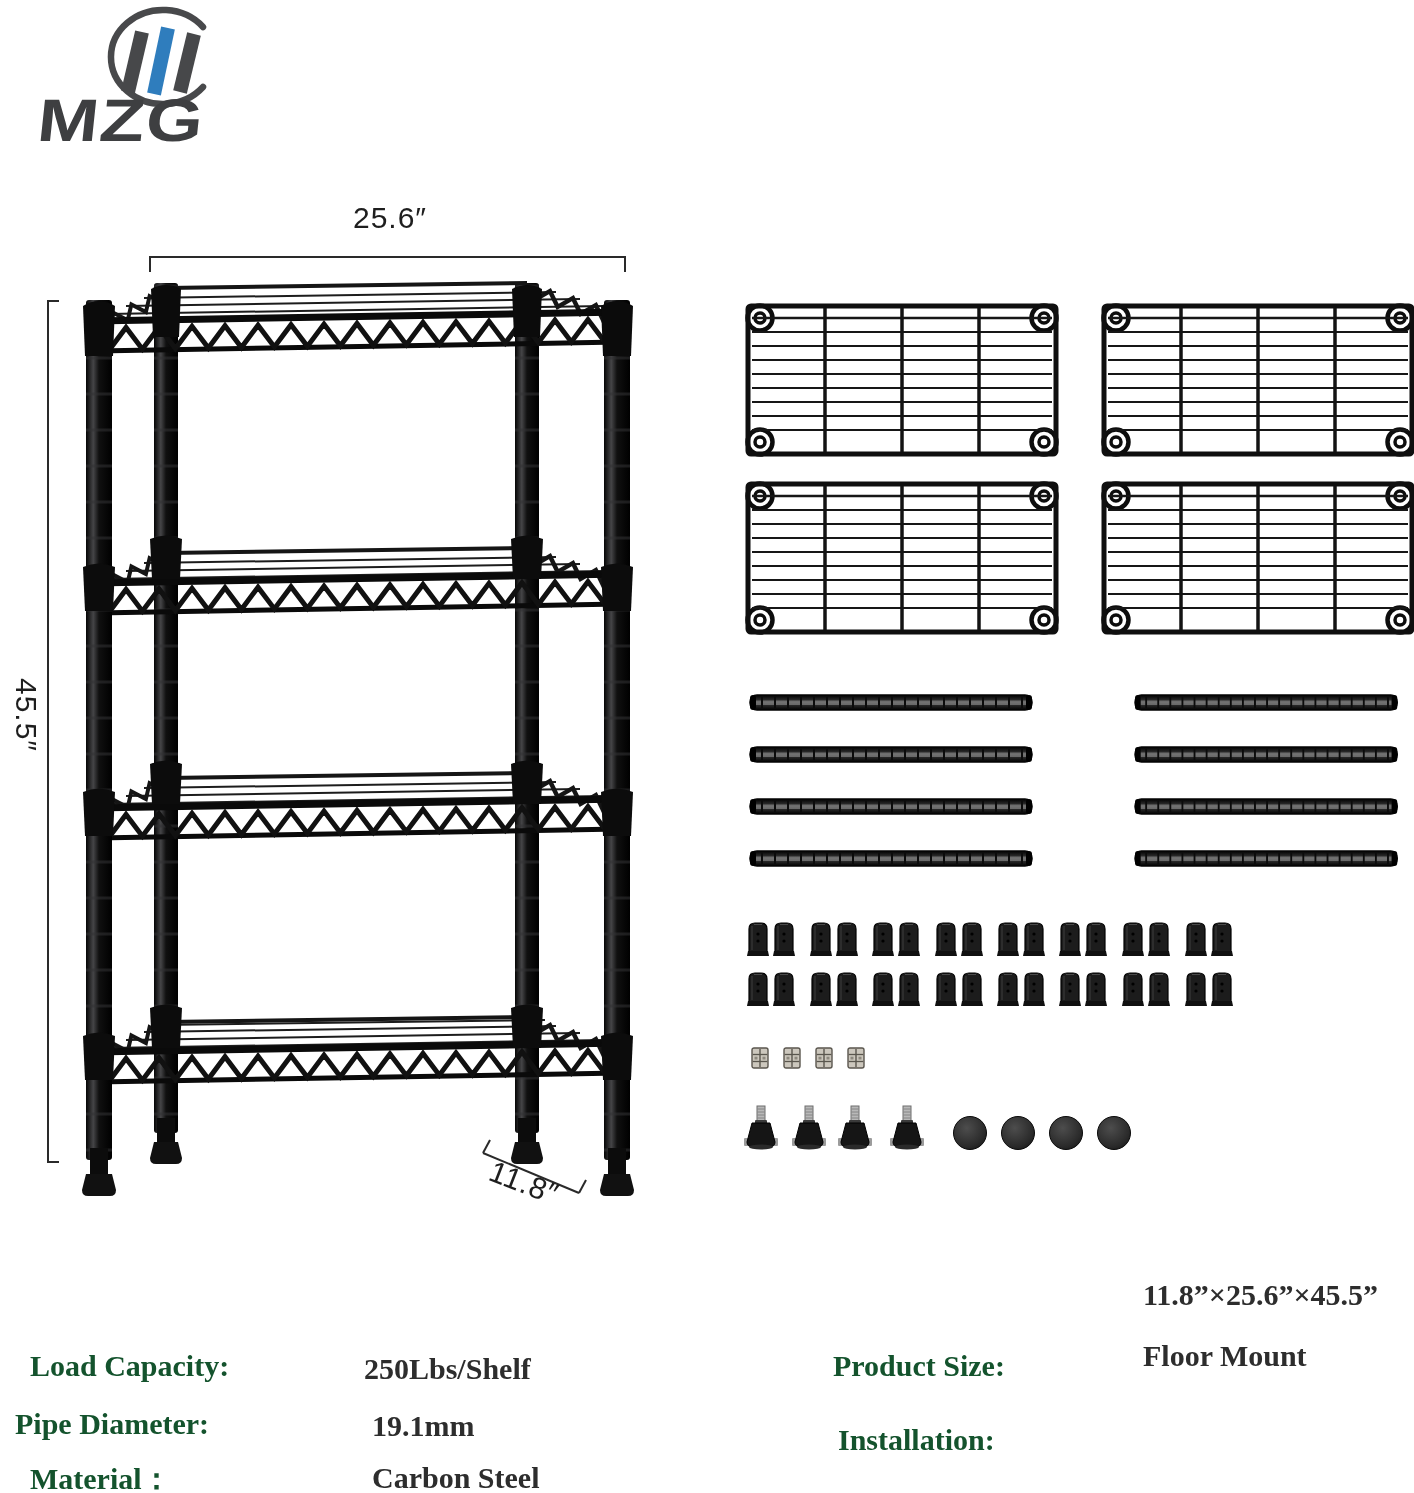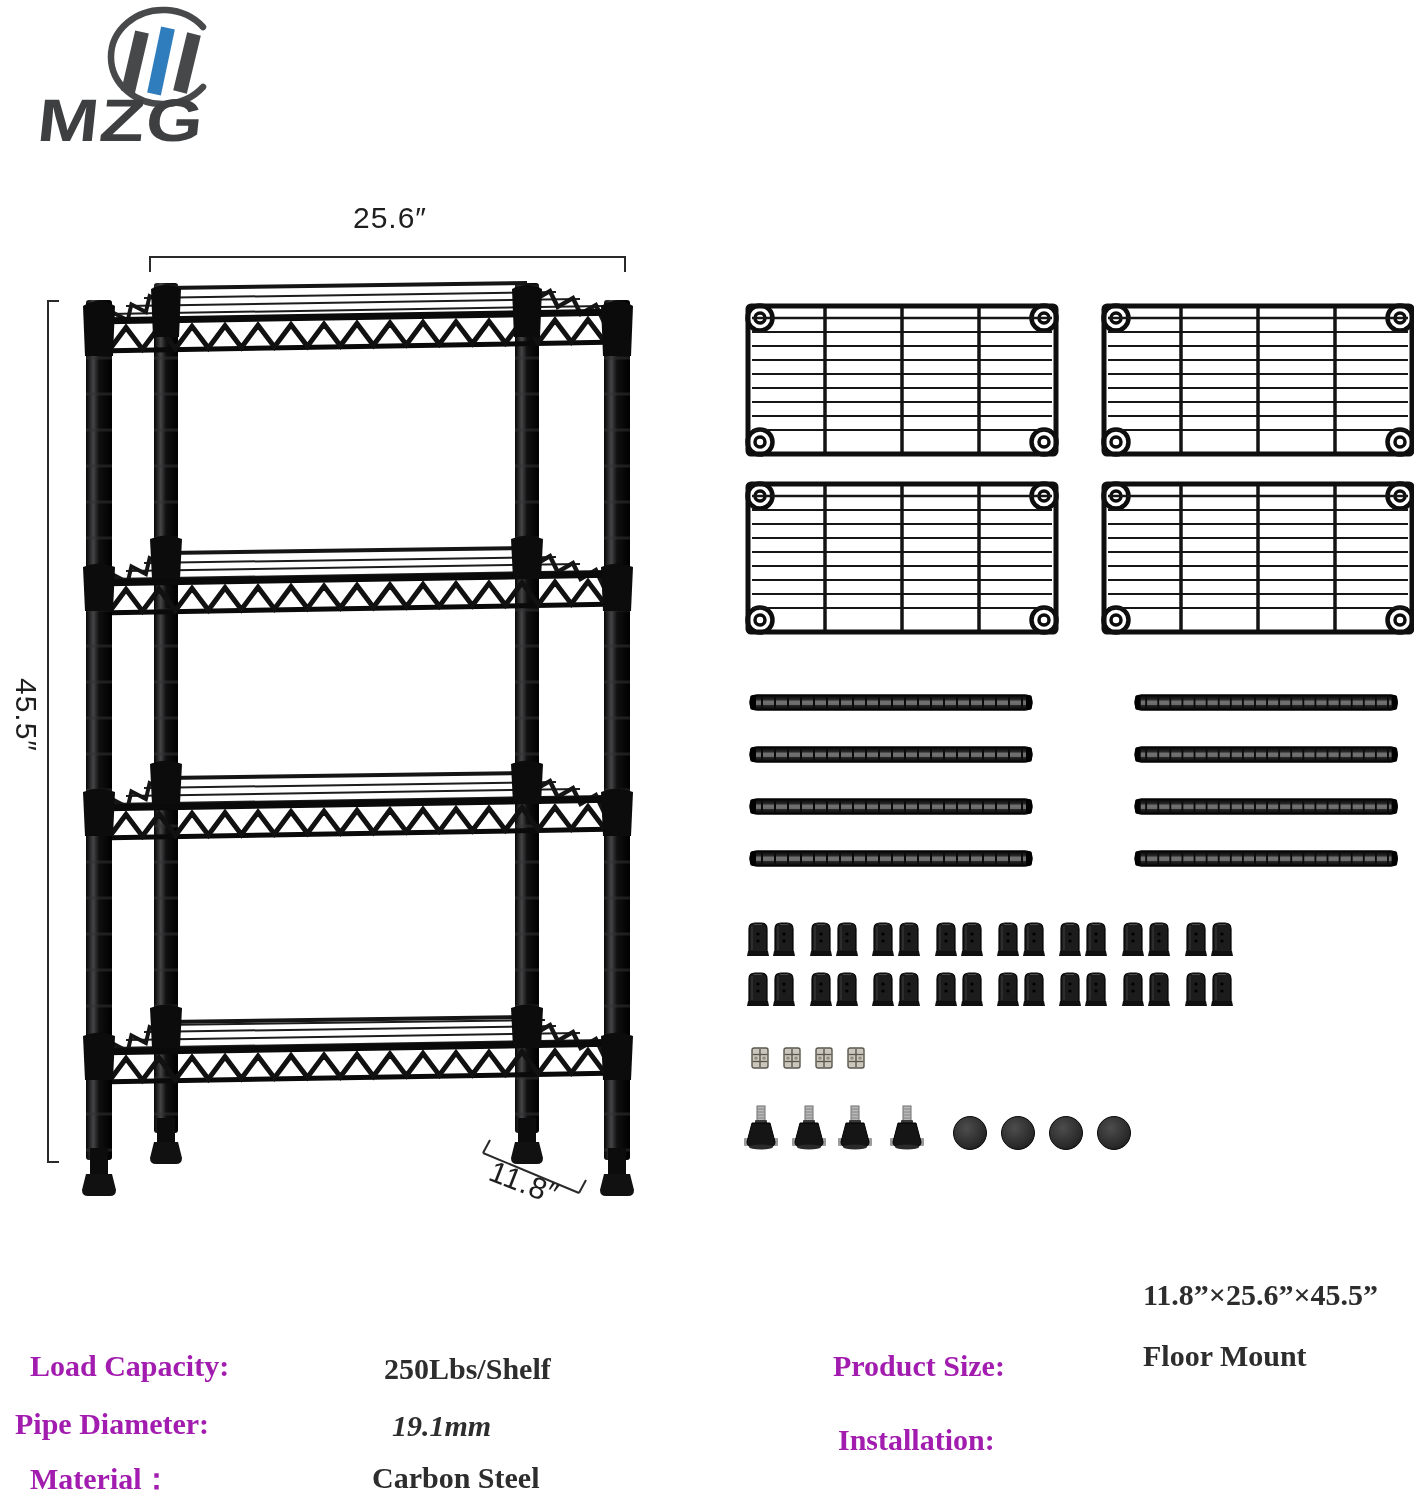--- a/index.html
+++ b/index.html
@@ -16,7 +16,7 @@
   .dim-d{left:466px;top:1166px;width:116px;transform:rotate(21deg);}
   .spec{position:absolute;font-family:"Liberation Serif",serif;font-weight:bold;
         font-size:30px;white-space:nowrap;}
-  .spec-label{color:#a21caf;}
+  .spec-label{color:#14532d;}
   .spec-value{color:#2d2d2d;}
 </style>
 </head>

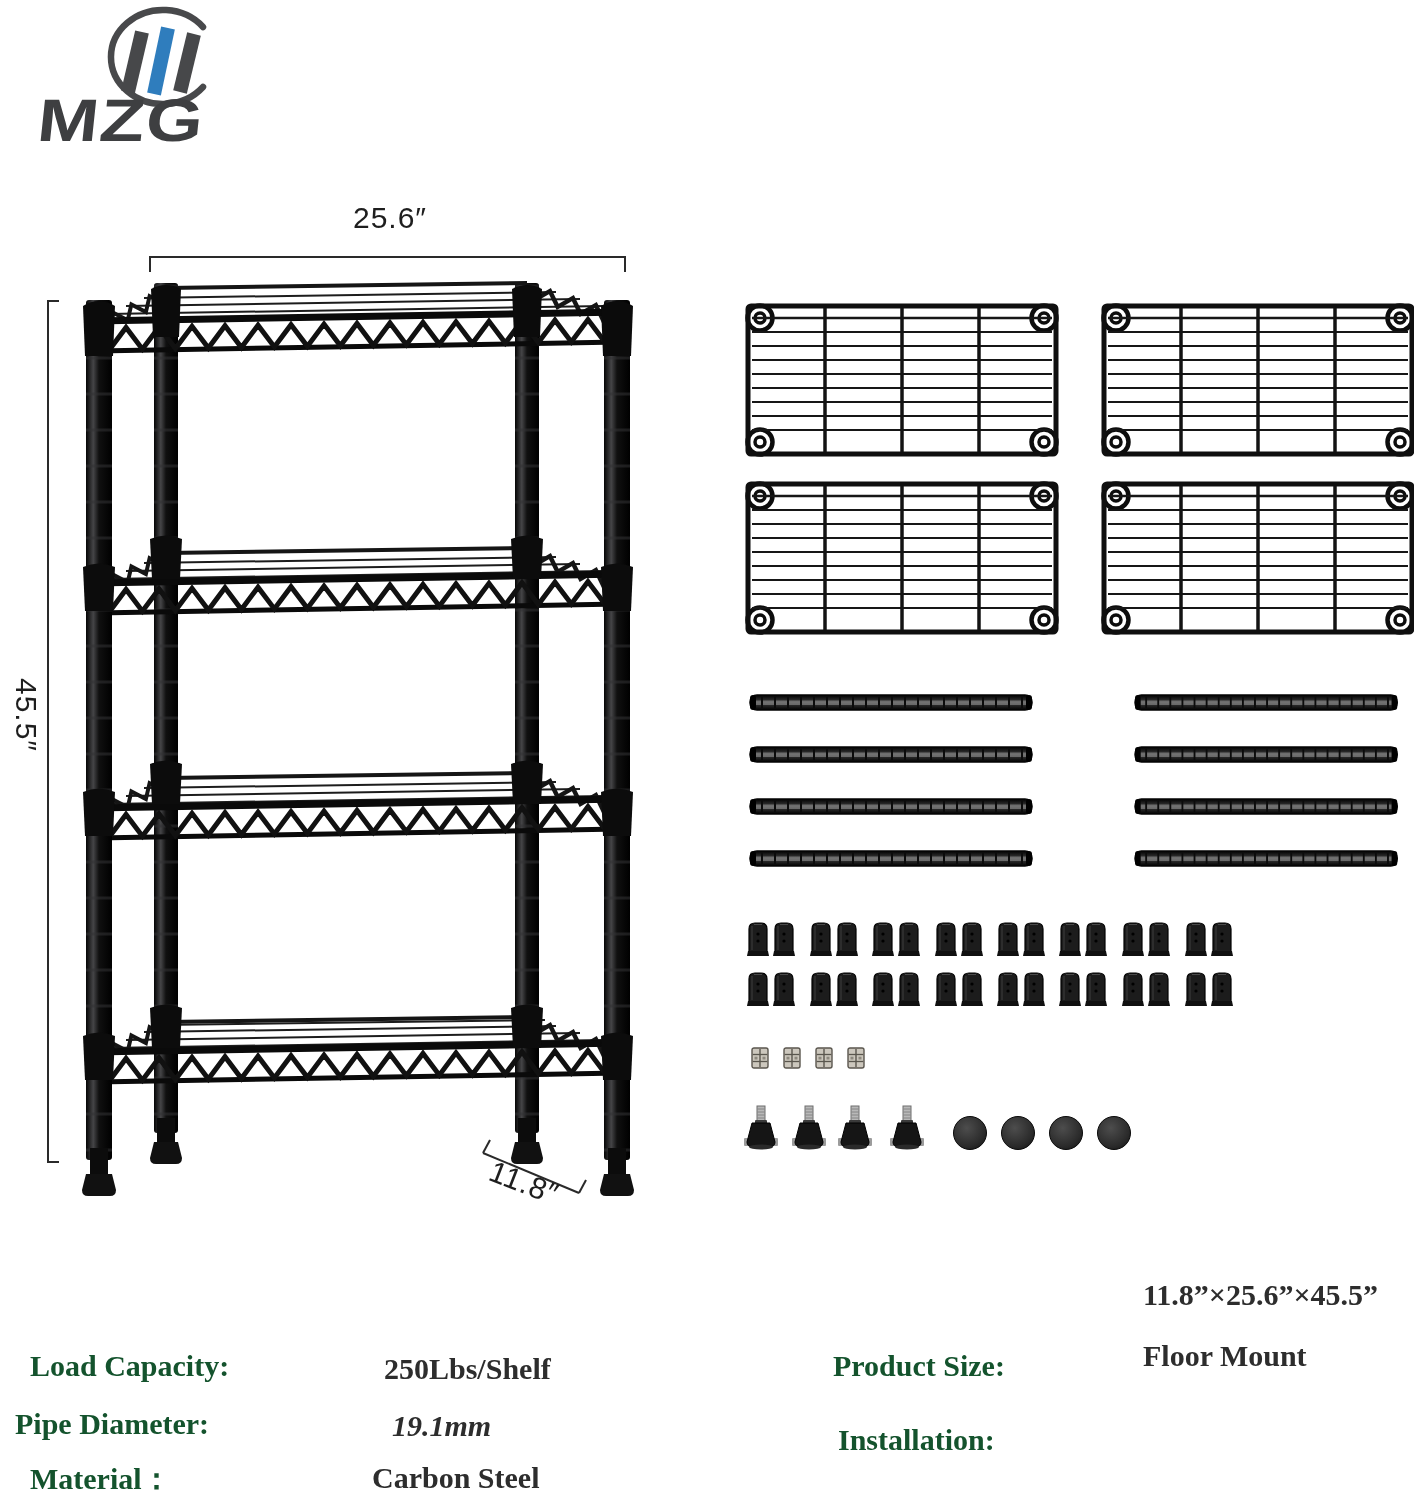--- a/index.html
+++ b/index.html
@@ -288,7 +288,7 @@
 
   <div>
     <span class="spec spec-label" style="left:30px;top:1349px;">Load Capacity:</span>
-    <span class="spec spec-value" style="left:384px;top:1352px;">250Lbs/Shelf</span>
+    <span class="spec spec-value" style="left:364px;top:1352px;">250Lbs/Shelf</span>
     <span class="spec spec-label" style="left:15px;top:1407px;">Pipe Diameter:</span>
     <span class="spec spec-value" style="left:392px;top:1409px;font-style:italic;">19.1mm</span>
     <span class="spec spec-label" style="left:30px;top:1459px;">Material：</span>

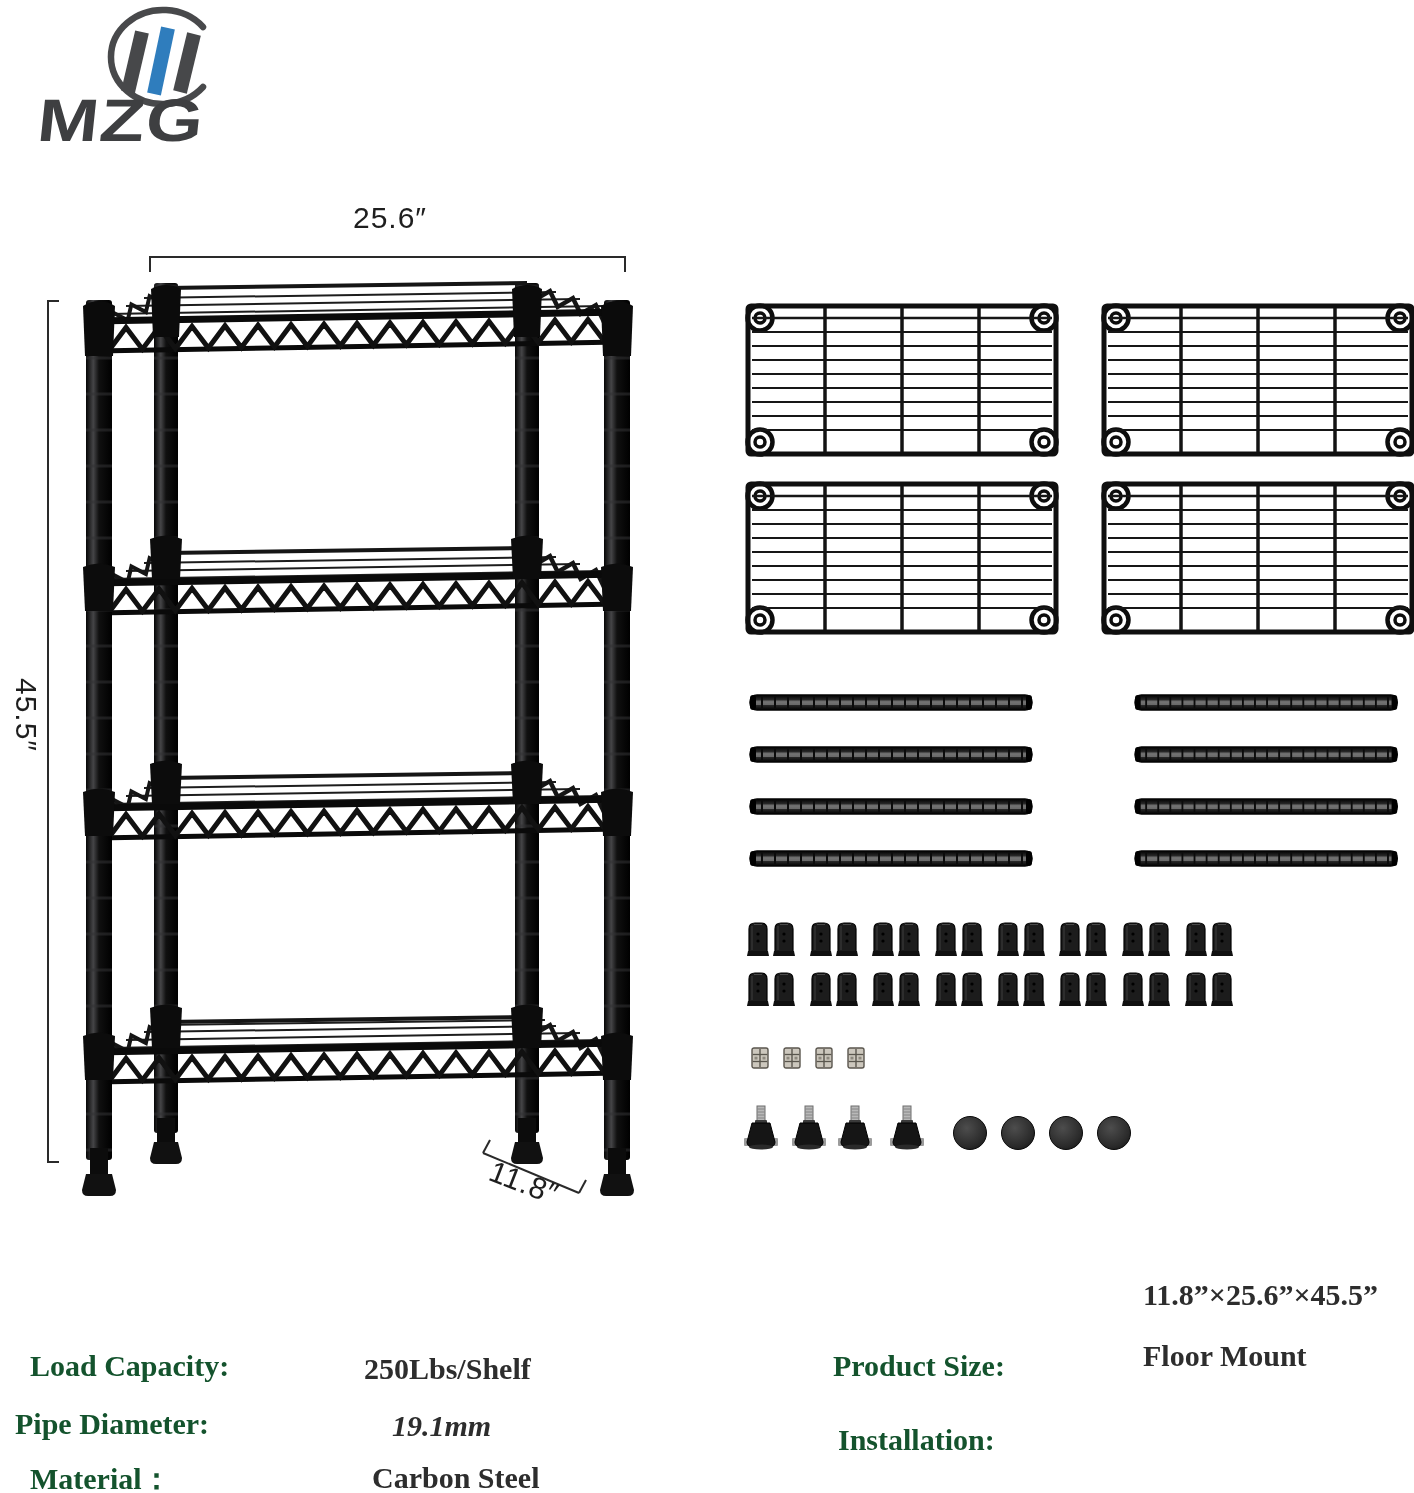--- a/index.html
+++ b/index.html
@@ -290,7 +290,7 @@
     <span class="spec spec-label" style="left:30px;top:1349px;">Load Capacity:</span>
     <span class="spec spec-value" style="left:364px;top:1352px;">250Lbs/Shelf</span>
     <span class="spec spec-label" style="left:15px;top:1407px;">Pipe Diameter:</span>
-    <span class="spec spec-value" style="left:392px;top:1409px;font-style:italic;">19.1mm</span>
+    <span class="spec spec-value" style="left:372px;top:1409px;">19.1mm</span>
     <span class="spec spec-label" style="left:30px;top:1459px;">Material：</span>
     <span class="spec spec-value" style="left:372px;top:1461px;">Carbon Steel</span>
 

